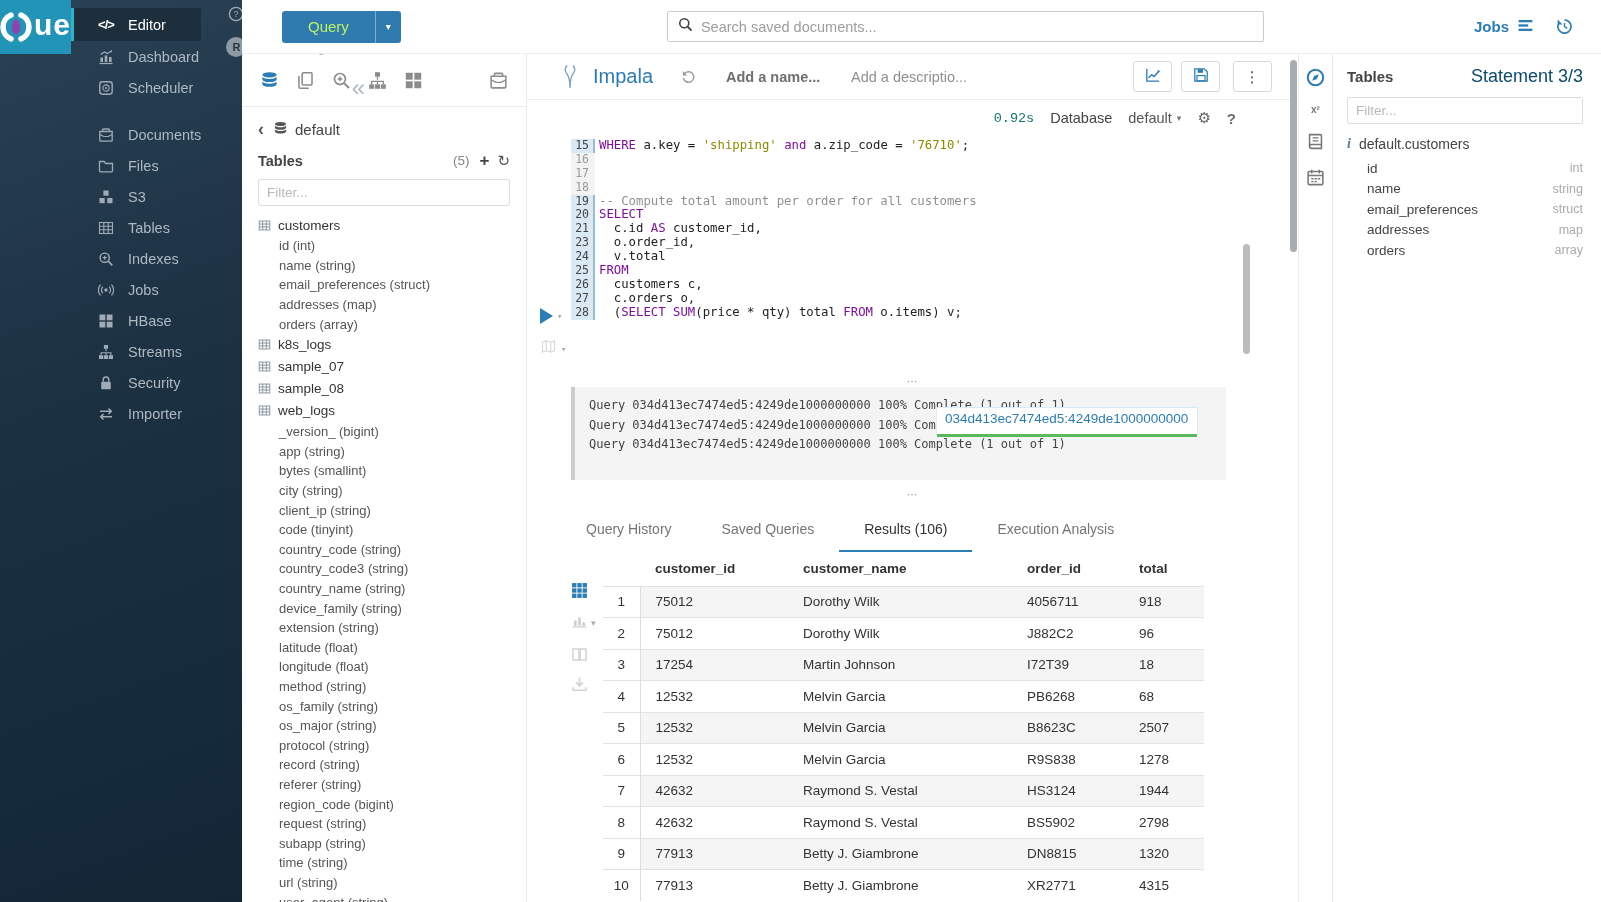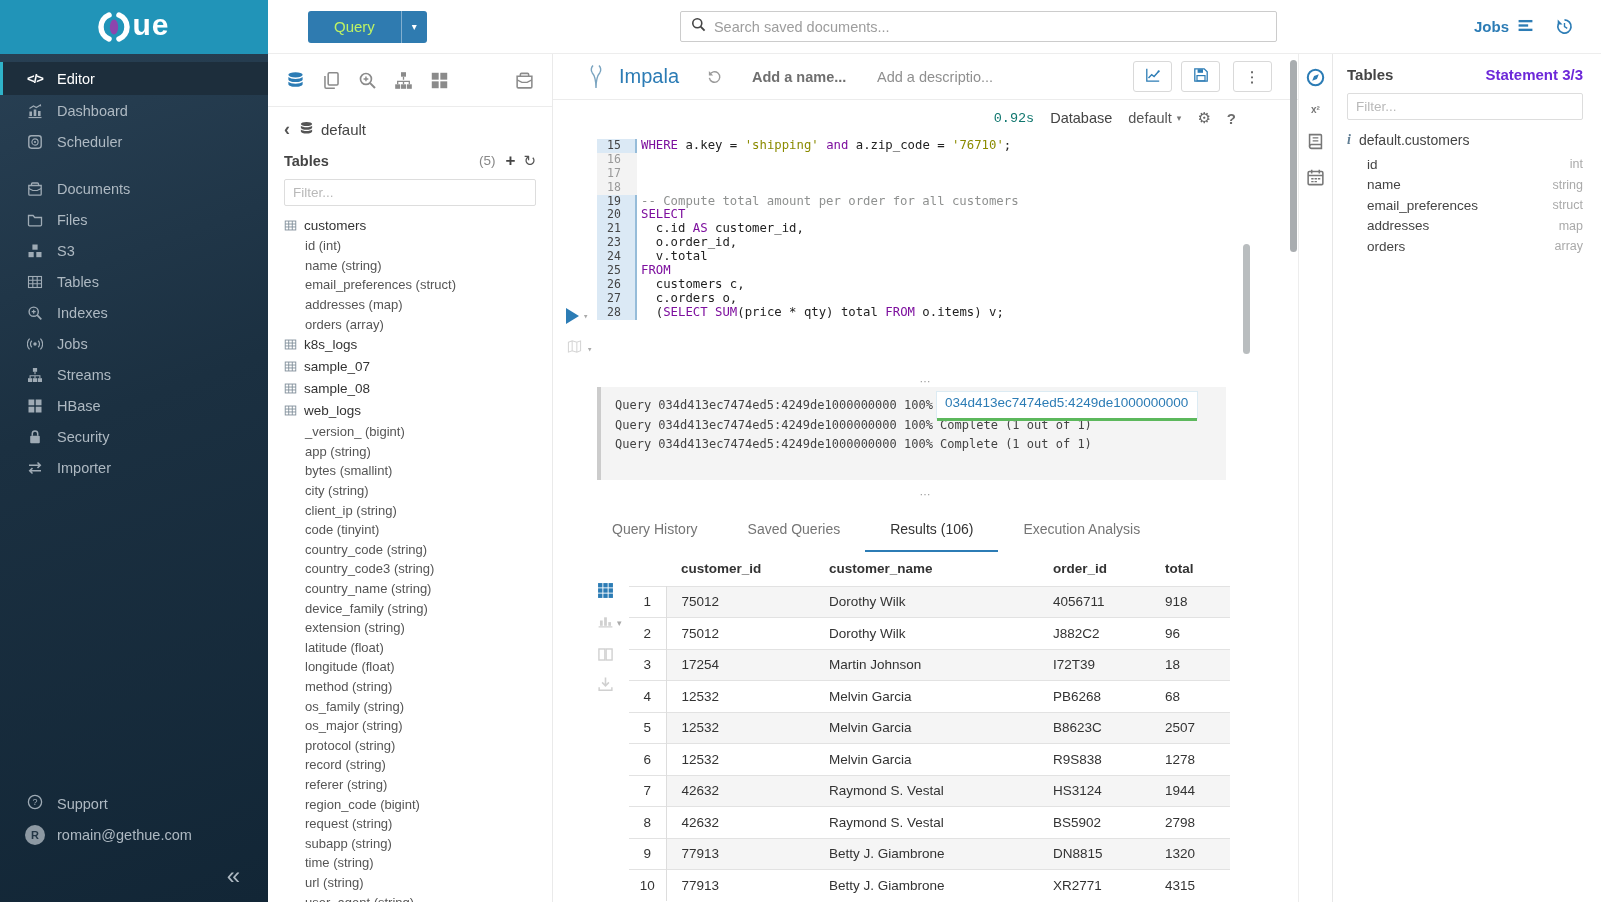--- a/index.html
+++ b/index.html
@@ -8,7 +8,7 @@
   .app { display:flex; width:1601px; height:902px; }
 
   
-  .sidebar { width:268px; height:100%; flex:none; display:flex; flex-direction:column;
+  .sidebar { width:242px; height:100%; flex:none; display:flex; 
     background:linear-gradient(160deg,#2a4256 0%, #1b3041 45%, #122636 100%); }
   .logo-band { height:54px; background:#2194b8; display:flex; align-items:center; justify-content:center; gap:2px; }
   .logo-mark { display:flex; align-items:center; }

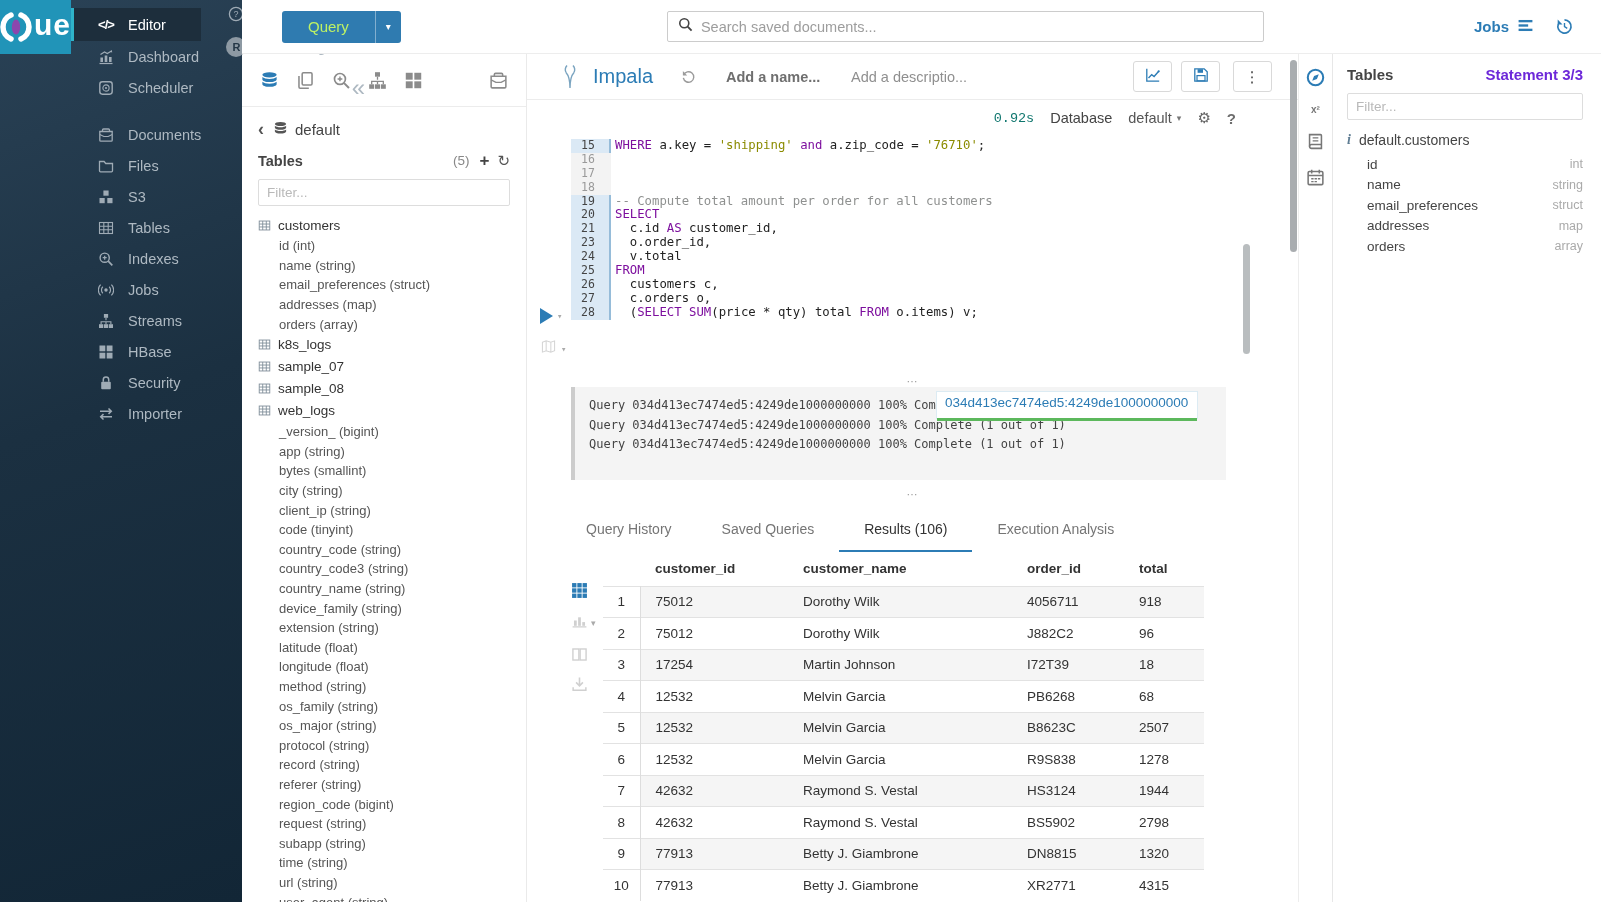--- a/index.html
+++ b/index.html
@@ -151,7 +151,7 @@
   .ra-panel { flex:1; border-left:1px solid #e7e7e7; padding:12px 18px 0 14px; }
   .ra-title-row { display:flex; align-items:baseline; }
   .ra-title { font-weight:bold; font-size:15px; color:#444; }
-  .ra-statement { margin-left:auto; color:#6d28d9; font-size:15px;font-weight:bold; }
+  .ra-statement { margin-left:auto; color:#0c4a6e; font-size:18px; }
   .ra-table-row { display:flex; align-items:center; gap:8px; margin-top:12px; color:#444; font-size:14px; cursor:pointer; }
   .info-i { font-family:"Liberation Serif", serif; font-style:italic; font-weight:bold; color:#5f7d93; font-size:14px; }
   .ra-cols { margin-top:6px; padding-left:20px; }

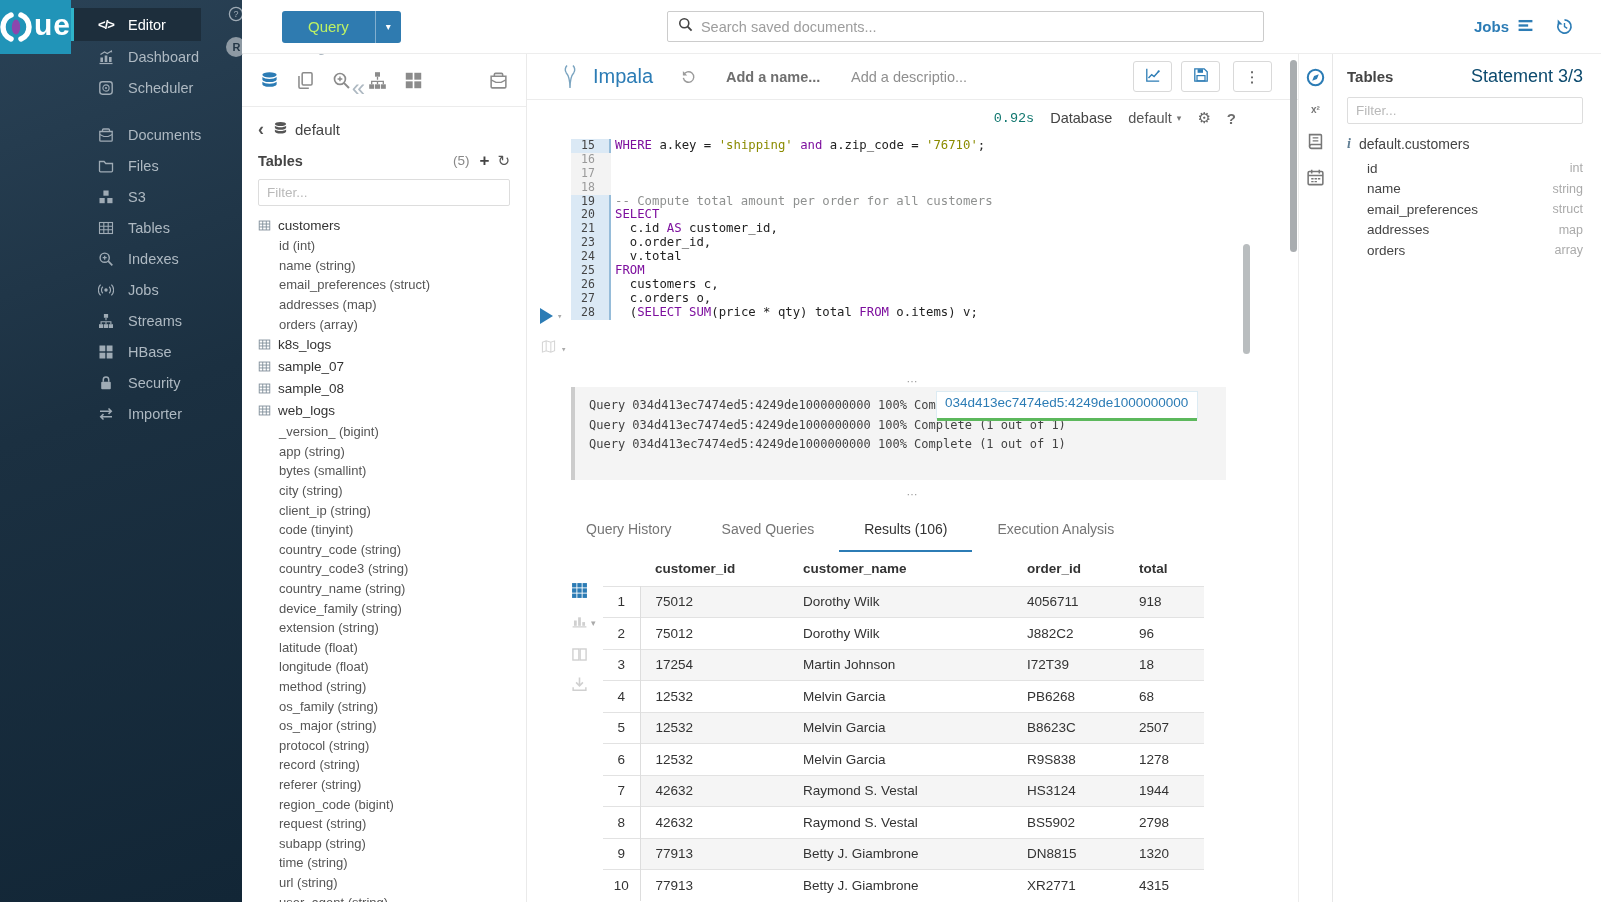--- a/index.html
+++ b/index.html
@@ -103,7 +103,7 @@
 
   .code-area { height:241px; flex:none; position:relative; padding:3px 0 0 44px; font-family:"DejaVu Sans Mono", monospace; }
   .code-line { display:flex; height:13.9px; line-height:13.9px; font-size:12.3px; white-space:pre; }
-  .gut { width:40px; flex:none; text-align:center; padding-right:4px; background:#f3f3f3; color:#9a9a9a;
+  .gut { width:24px; flex:none; text-align:right; padding-right:4px; background:#f3f3f3; color:#9a9a9a;
     font-size:11.5px; border-right:2px solid transparent; }
   .gut.hl { background:#dbe9f5; color:#444; border-right:2px solid #96bcd9; }
   .ct { color:#222; } .ck { color:#7d0f9e; } .cs { color:#8b8b00; } .cc { color:#8f9190; }

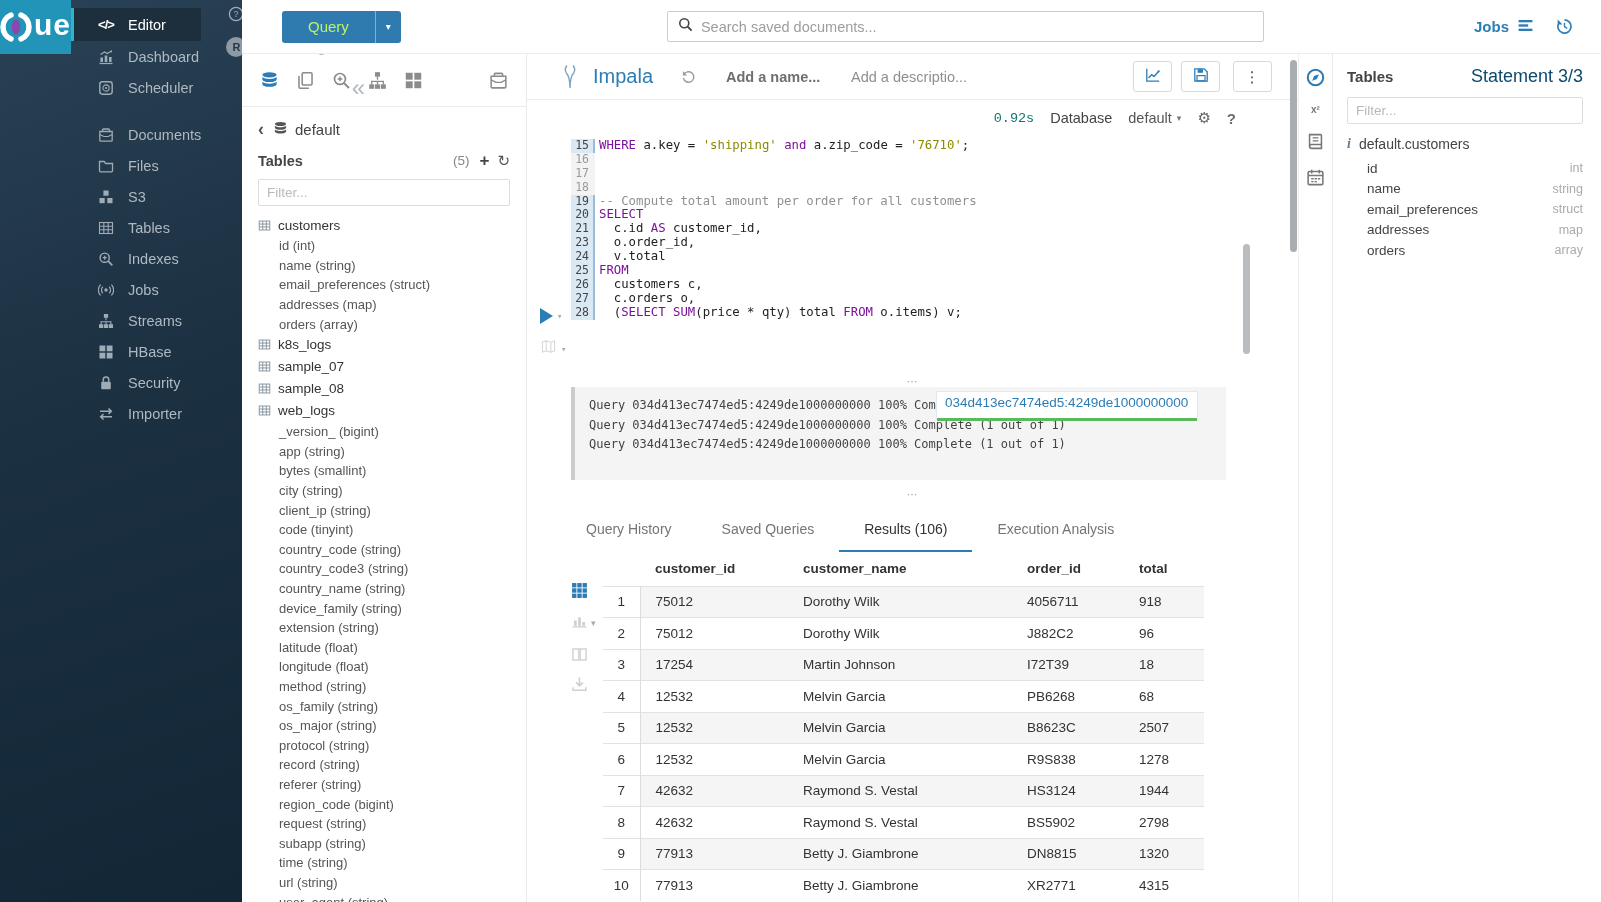--- a/index.html
+++ b/index.html
@@ -267,6 +267,17 @@
         <div class="nav-item">
           <span class="ni">
             <svg viewBox="0 0 16 16" width="16" height="16" fill="currentColor">
+              <rect x="1.5" y="1.5" width="5.8" height="5.8"></rect>
+              <rect x="8.7" y="1.5" width="5.8" height="5.8"></rect>
+              <rect x="1.5" y="8.7" width="5.8" height="5.8"></rect>
+              <rect x="8.7" y="8.7" width="5.8" height="5.8"></rect>
+            </svg>
+          </span>
+          <span>HBase</span>
+        </div>
+        <div class="nav-item">
+          <span class="ni">
+            <svg viewBox="0 0 16 16" width="16" height="16" fill="currentColor">
               <rect x="5.9" y="1" width="4.2" height="3.8"></rect>
               <rect x="1" y="11.2" width="4.2" height="3.8"></rect>
               <rect x="5.9" y="11.2" width="4.2" height="3.8"></rect>
@@ -275,17 +286,6 @@
             </svg>
           </span>
           <span>Streams</span>
-        </div>
-        <div class="nav-item">
-          <span class="ni">
-            <svg viewBox="0 0 16 16" width="16" height="16" fill="currentColor">
-              <rect x="1.5" y="1.5" width="5.8" height="5.8"></rect>
-              <rect x="8.7" y="1.5" width="5.8" height="5.8"></rect>
-              <rect x="1.5" y="8.7" width="5.8" height="5.8"></rect>
-              <rect x="8.7" y="8.7" width="5.8" height="5.8"></rect>
-            </svg>
-          </span>
-          <span>HBase</span>
         </div>
         <div class="nav-item">
           <span class="ni">

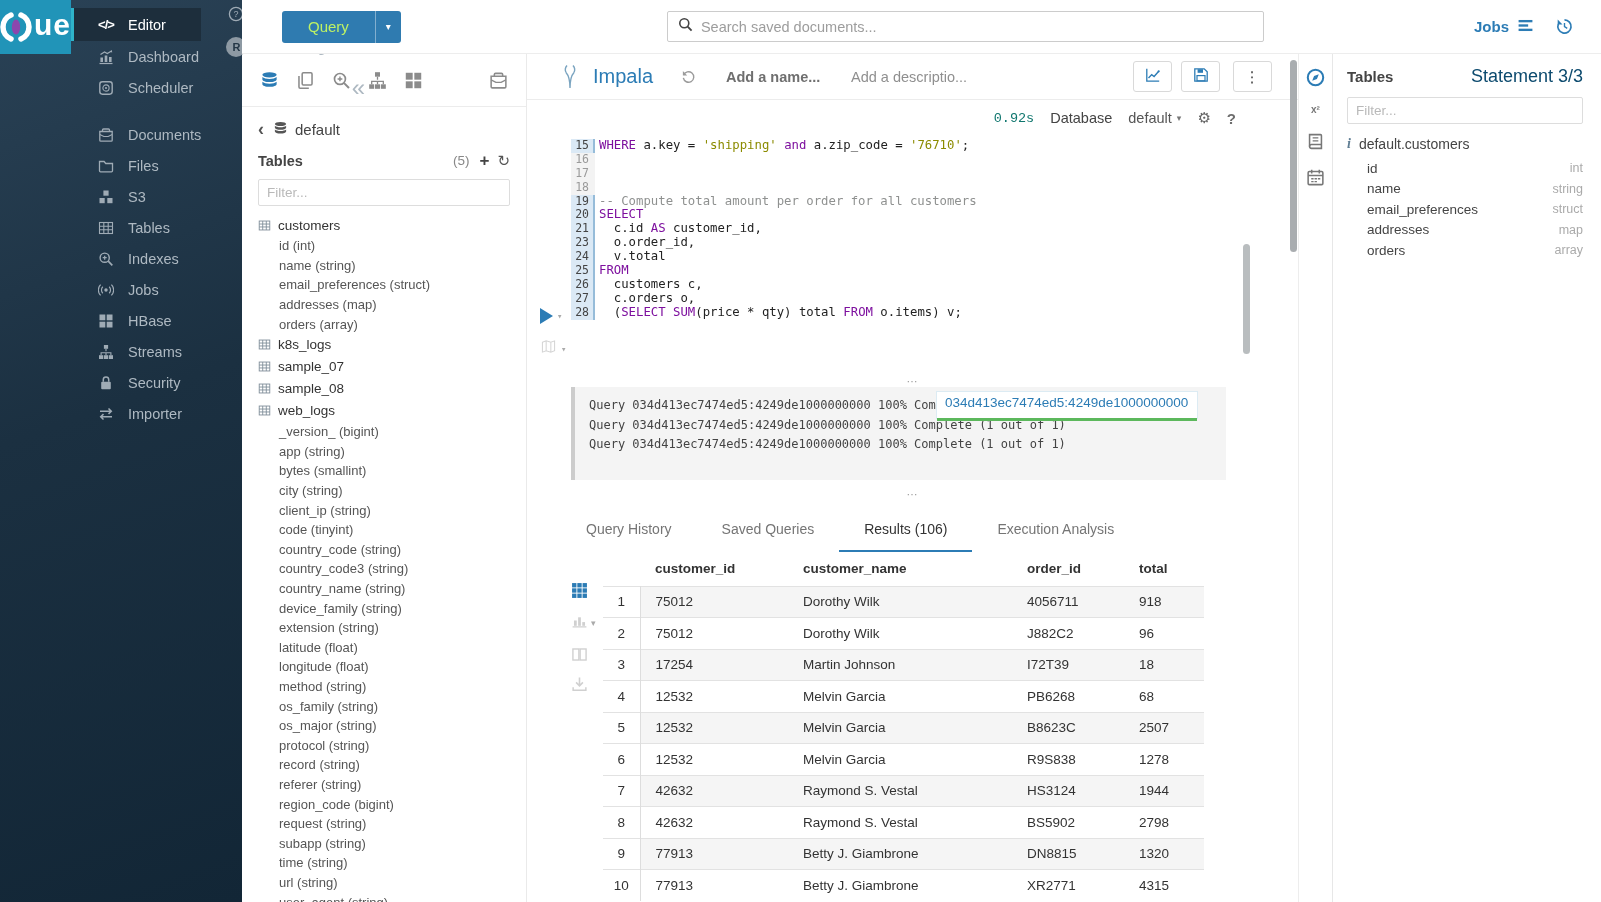--- a/index.html
+++ b/index.html
@@ -120,7 +120,7 @@
   .log-panel { background:#f4f4f4; border-left:4px solid #cccccc; height:93px; padding:9px 14px;
     font-family:"DejaVu Sans Mono", monospace; font-size:12px; color:#444; }
   .log-panel div { line-height:19.5px; white-space:nowrap; overflow:hidden; }
-  .job-overlay { position:absolute; top:4px; right:100px; width:262px; height:28px; background:#fff;
+  .job-overlay { position:absolute; top:20px; right:100px; width:262px; height:28px; background:#fff;
     border:1px solid #dcebf3; }
   .job-overlay .jid { color:#2c7cb5; font-size:13.5px; padding:3px 0 0 8px; white-space:nowrap; }
   .job-progress { position:absolute; left:0; bottom:-3px; height:3px; width:100%; }

